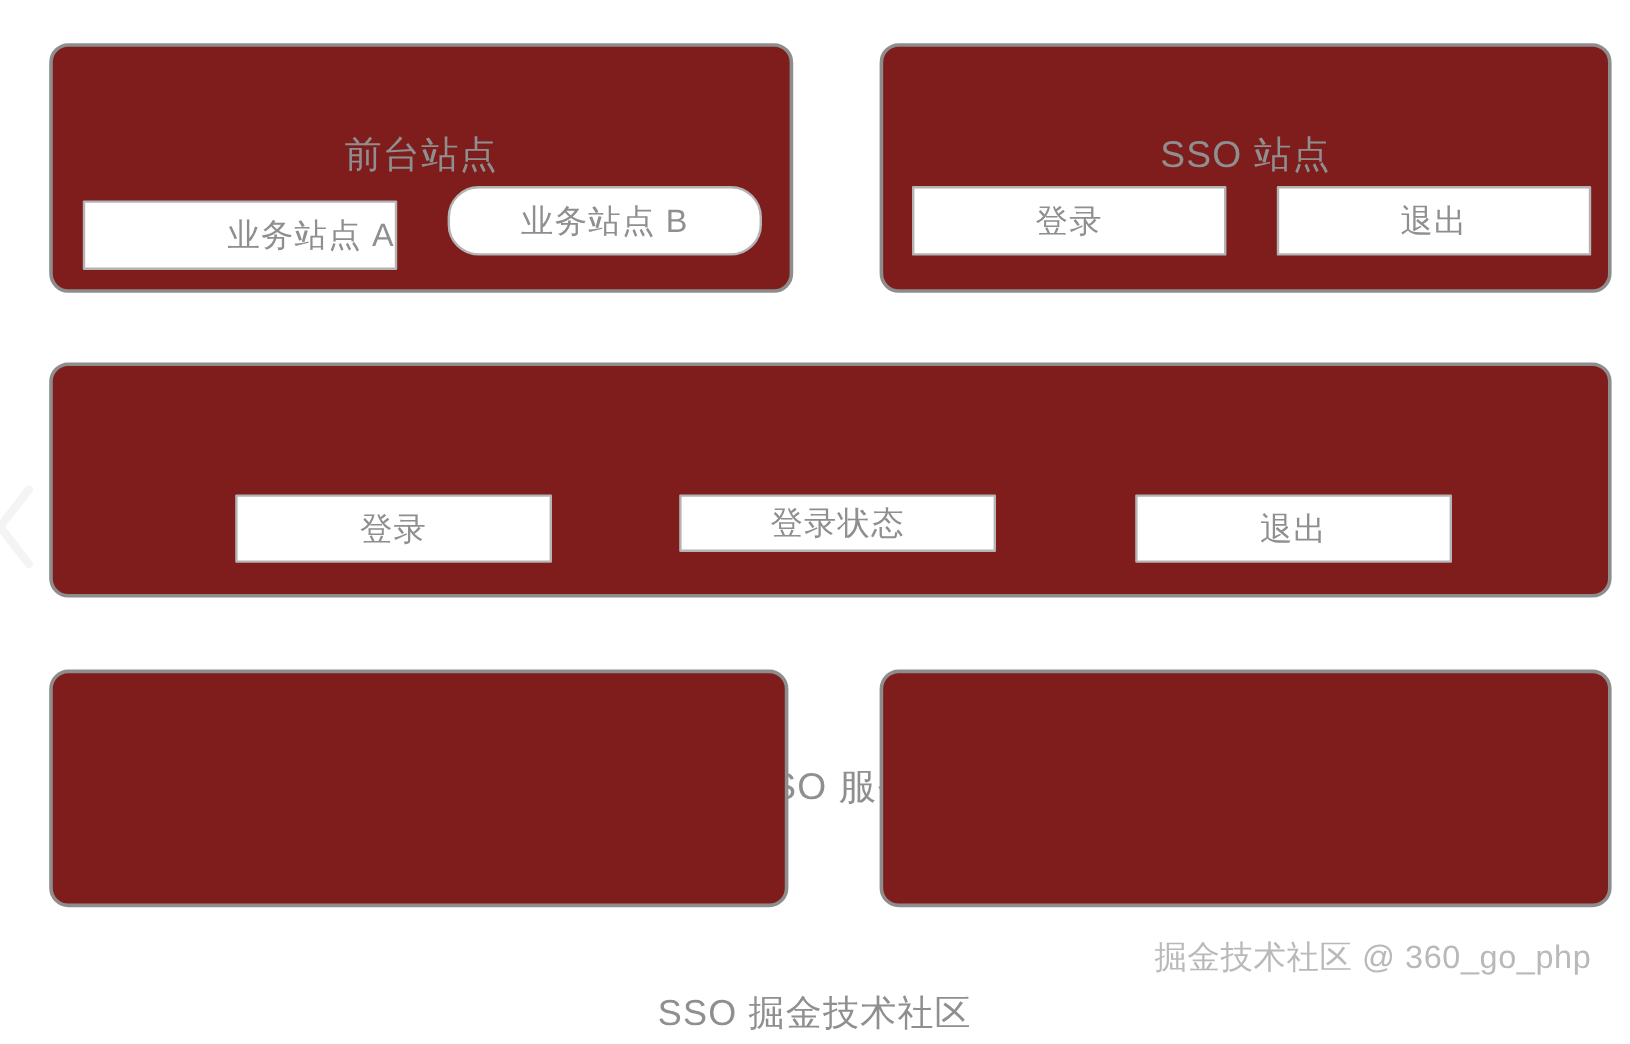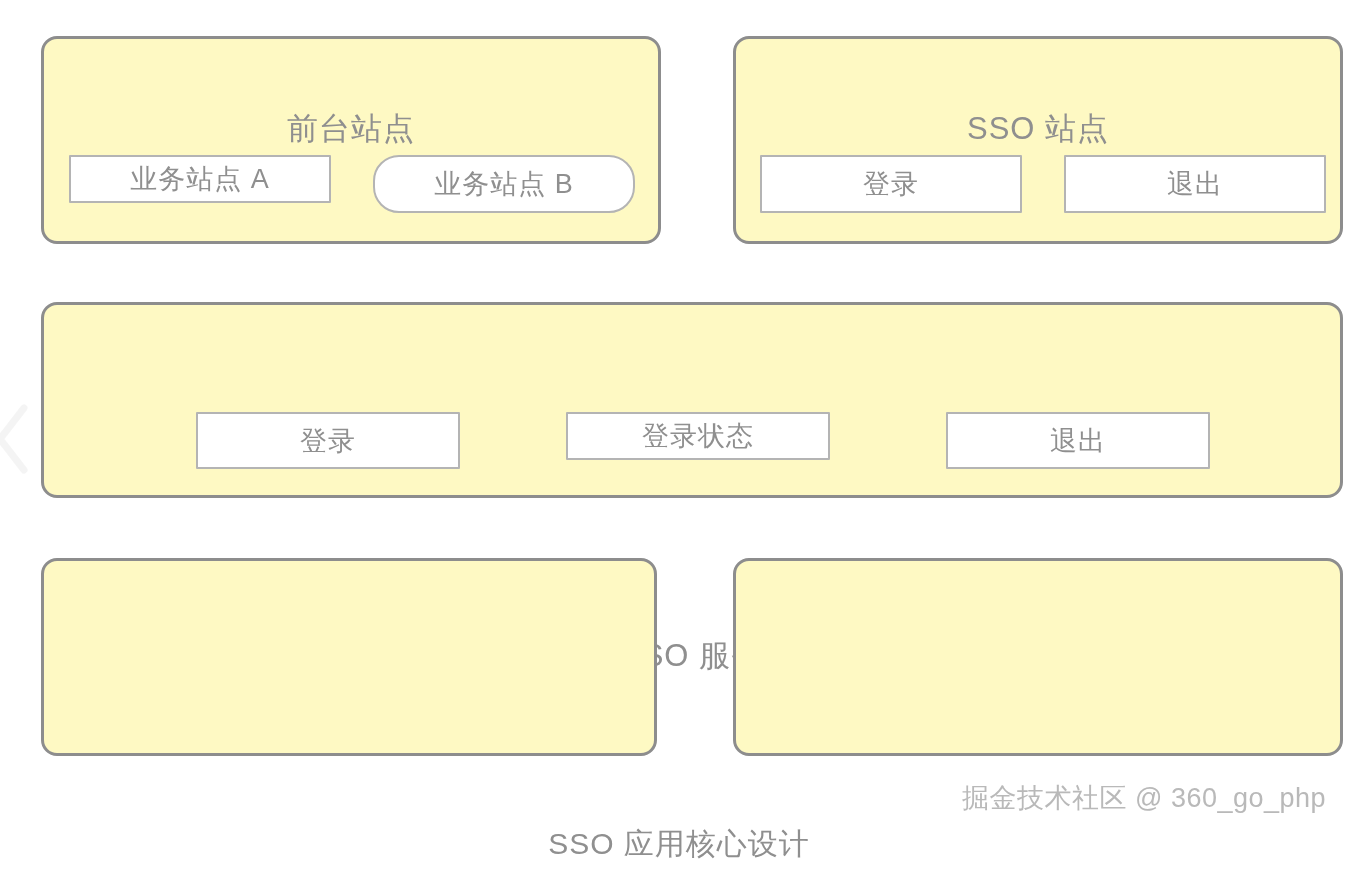--- a/index.html
+++ b/index.html
@@ -22,7 +22,7 @@
   .group-box {
     position: absolute;
     box-sizing: border-box;
-    background: #fef9c3;
+    background: #7f1d1d;
     border: 3px solid #8d8d8d;
     border-radius: 16px;
   }

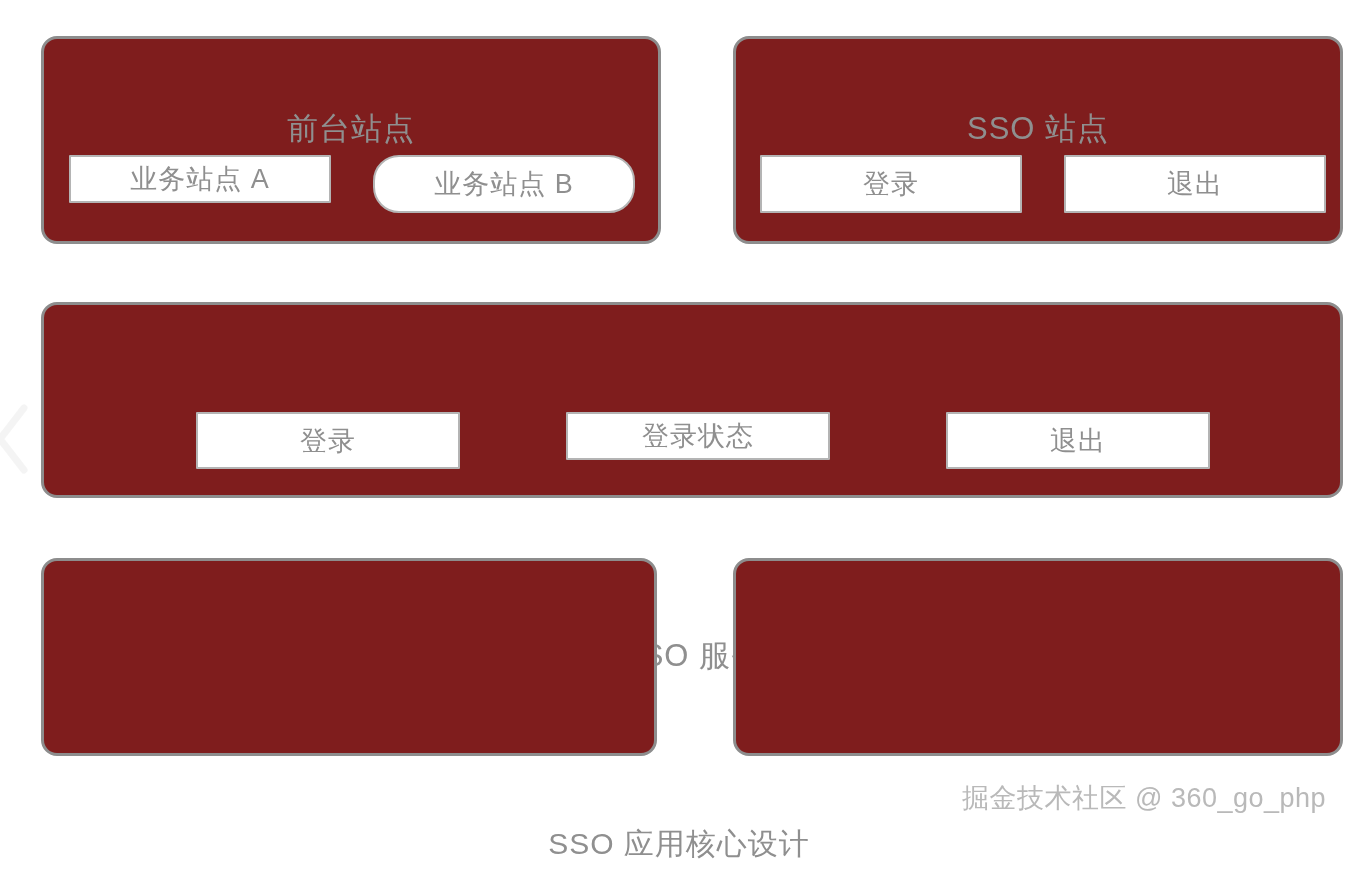--- a/index.html
+++ b/index.html
@@ -57,7 +57,7 @@
   
   #box-frontend        { left: 41px;  top: 36px;  width: 620px; height: 208px; }
   #box-frontend .group-title { top: 69px; }
-  #sub-site-a          { left: 69px;  top: 155px; width: 262px; height: 48px; }
+  #sub-site-a          { left: 69px;  top: 167px; width: 262px; height: 58px; justify-content: flex-end; }
   #sub-site-b          { left: 373px; top: 155px; width: 262px; height: 58px; border-radius: 26px; }
 
   #box-sso-site        { left: 733px; top: 36px;  width: 610px; height: 208px; }

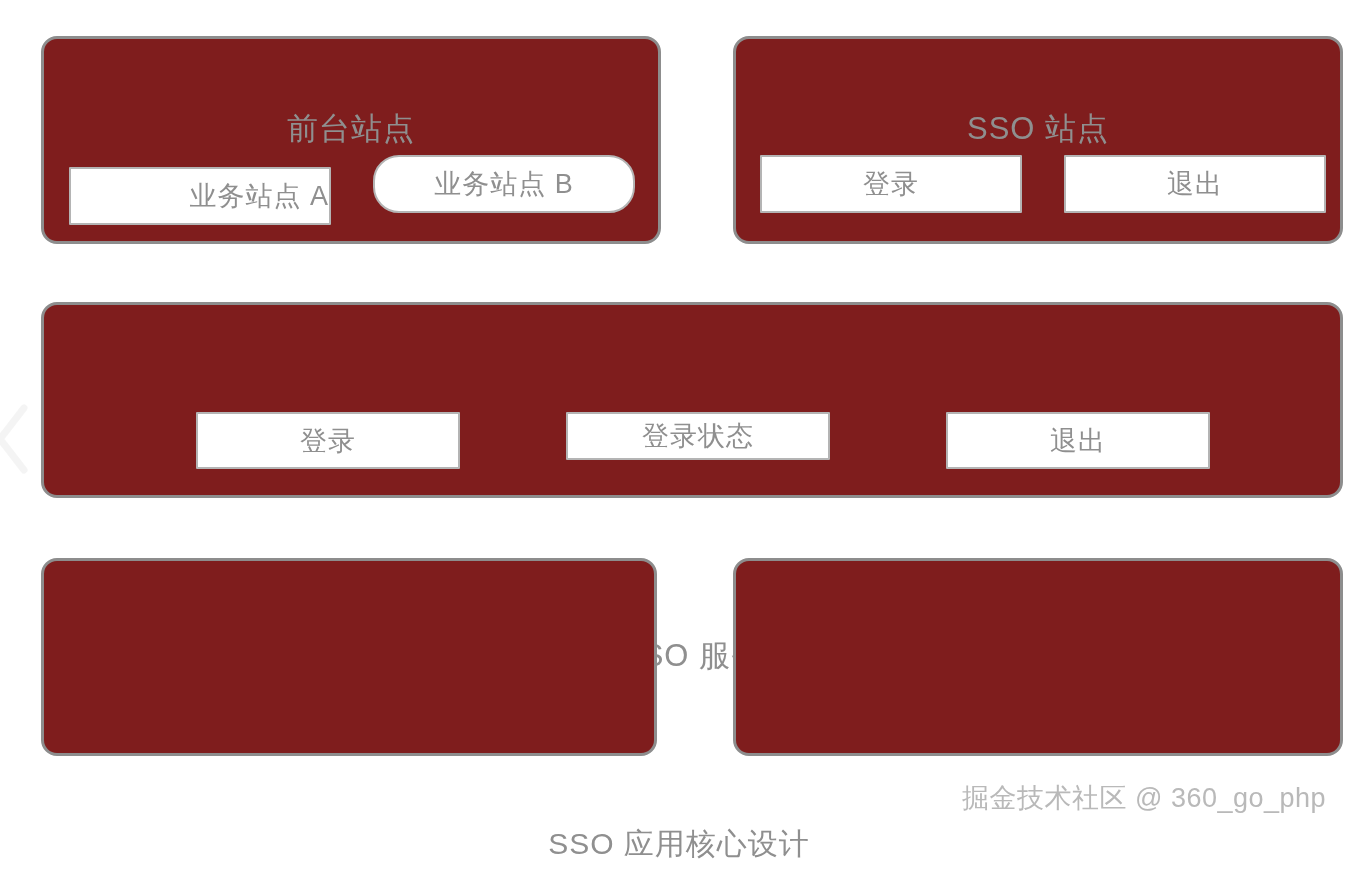--- a/index.html
+++ b/index.html
@@ -153,7 +153,7 @@
     
   </div>
 
-  <div id="diagram-caption">SSO 应用核心设计</div>
+  <div id="diagram-caption">SSO 掘金技术社区</div>
 
   <div id="watermark">掘金技术社区 @ 360_go_php</div>
 

